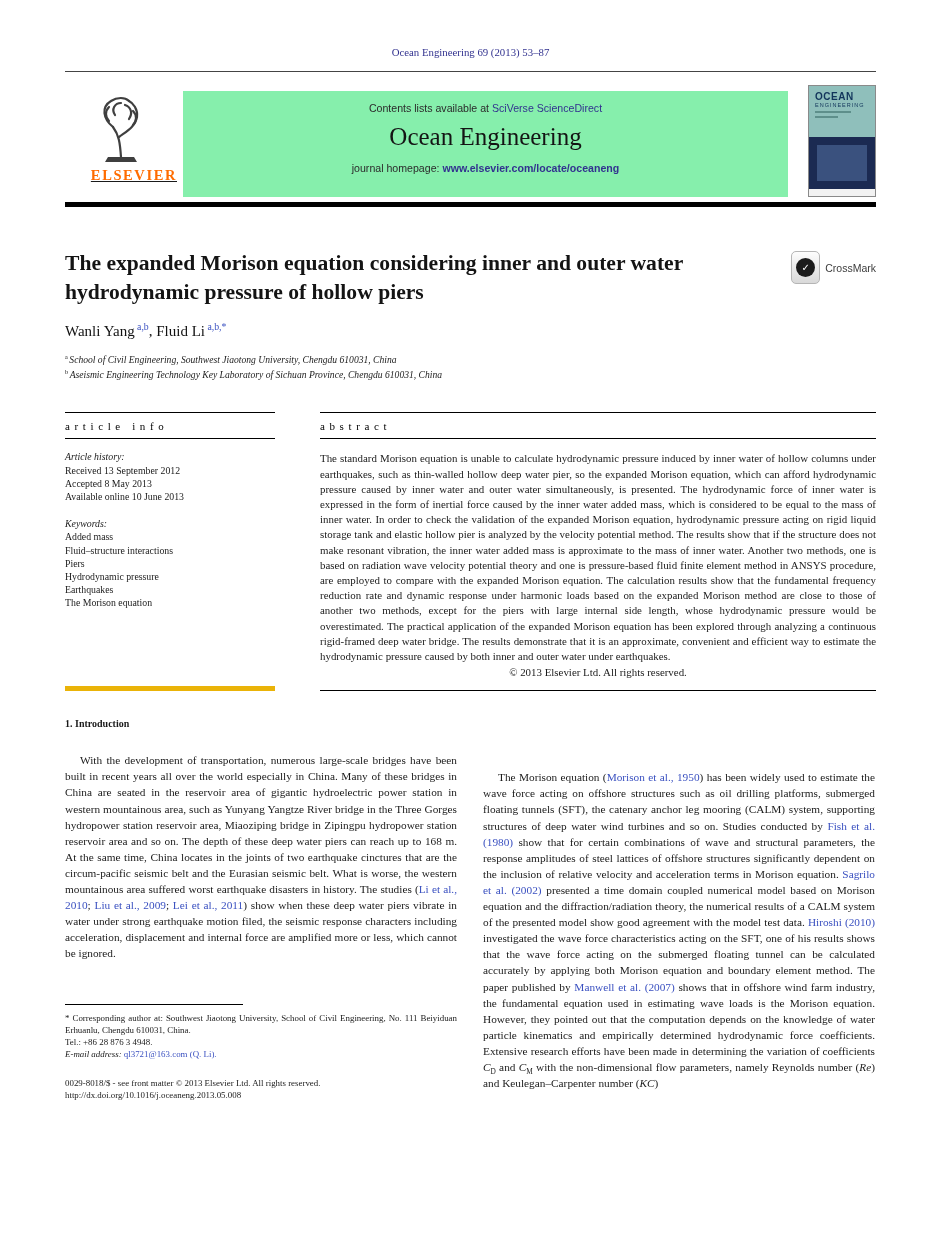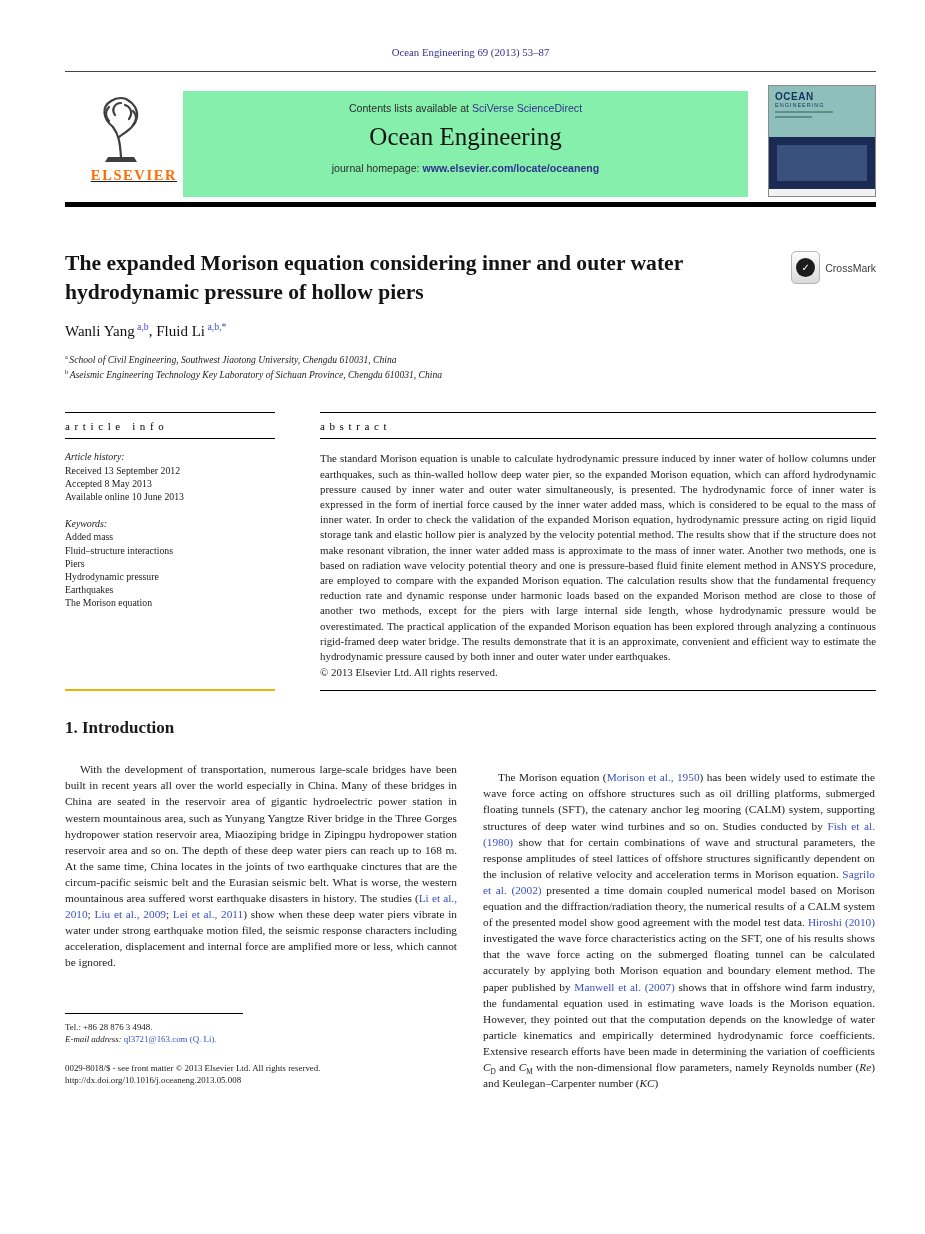--- a/index.html
+++ b/index.html
@@ -55,7 +55,7 @@
     font-family:"Liberation Serif",serif;
   }
   .cover{
-    width:108px;height:112px;flex:none;
+    width:68px;height:112px;flex:none;
     margin-top:-6px;
     border:1px solid #8a8a8a;box-sizing:border-box;
     background:var(--cover_teal);

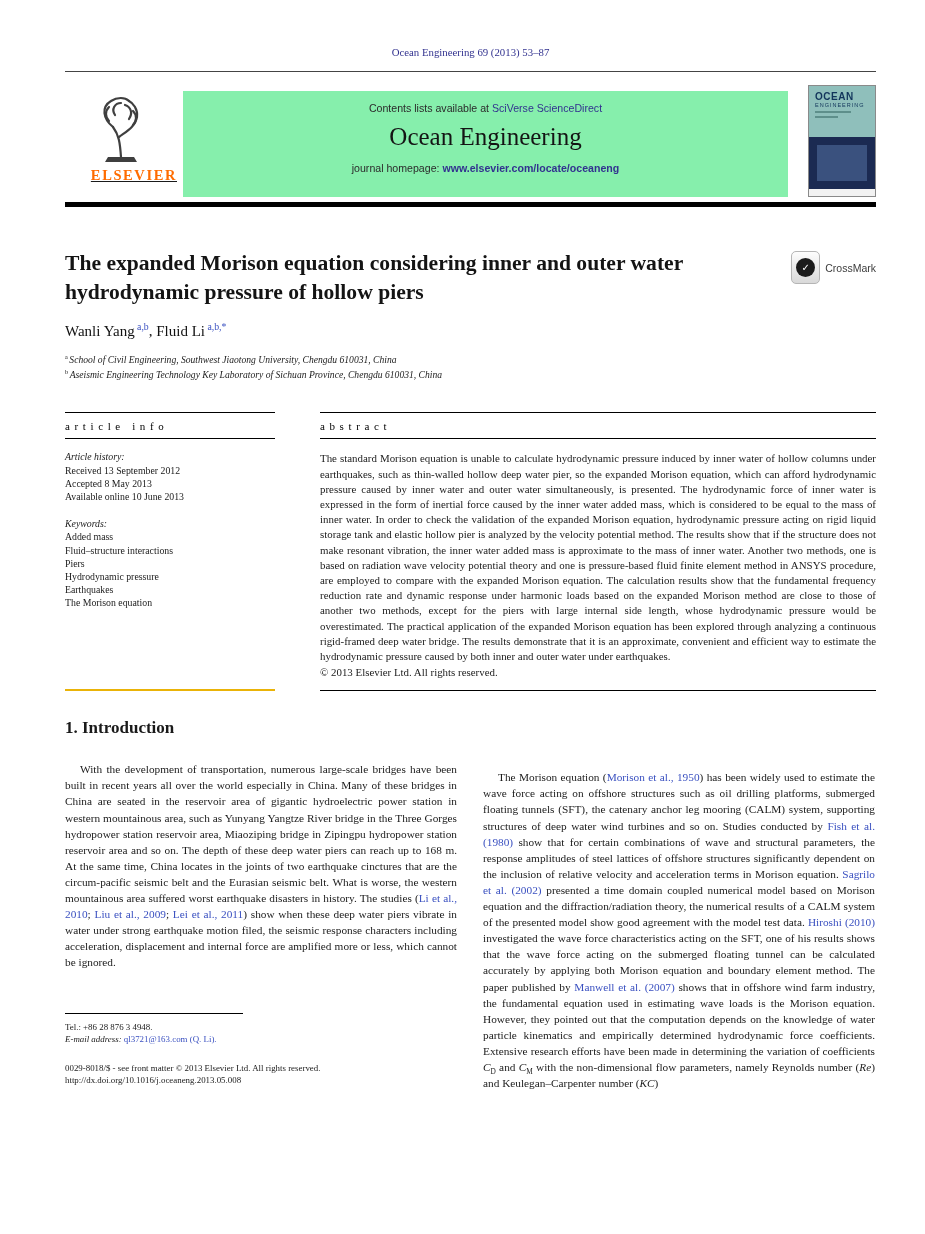--- a/index.html
+++ b/index.html
@@ -107,7 +107,7 @@
   sub{font-size:.65em;line-height:0;}
   
   .meta-block{display:flex;margin-top:30px;}
-  .col-info{width:210px;flex:none;margin-right:45px;border-top:1px solid #000;border-bottom:2px solid #eab308;}
+  .col-info{width:210px;flex:none;margin-right:45px;border-top:1px solid #000;border-bottom:5px solid #eab308;}
   .col-abstract{flex:1;border-top:1px solid #000;border-bottom:1px solid #000;display:flex;flex-direction:column;}
   .meta-heading{
     font-size:11px;letter-spacing:.42em;color:#000;

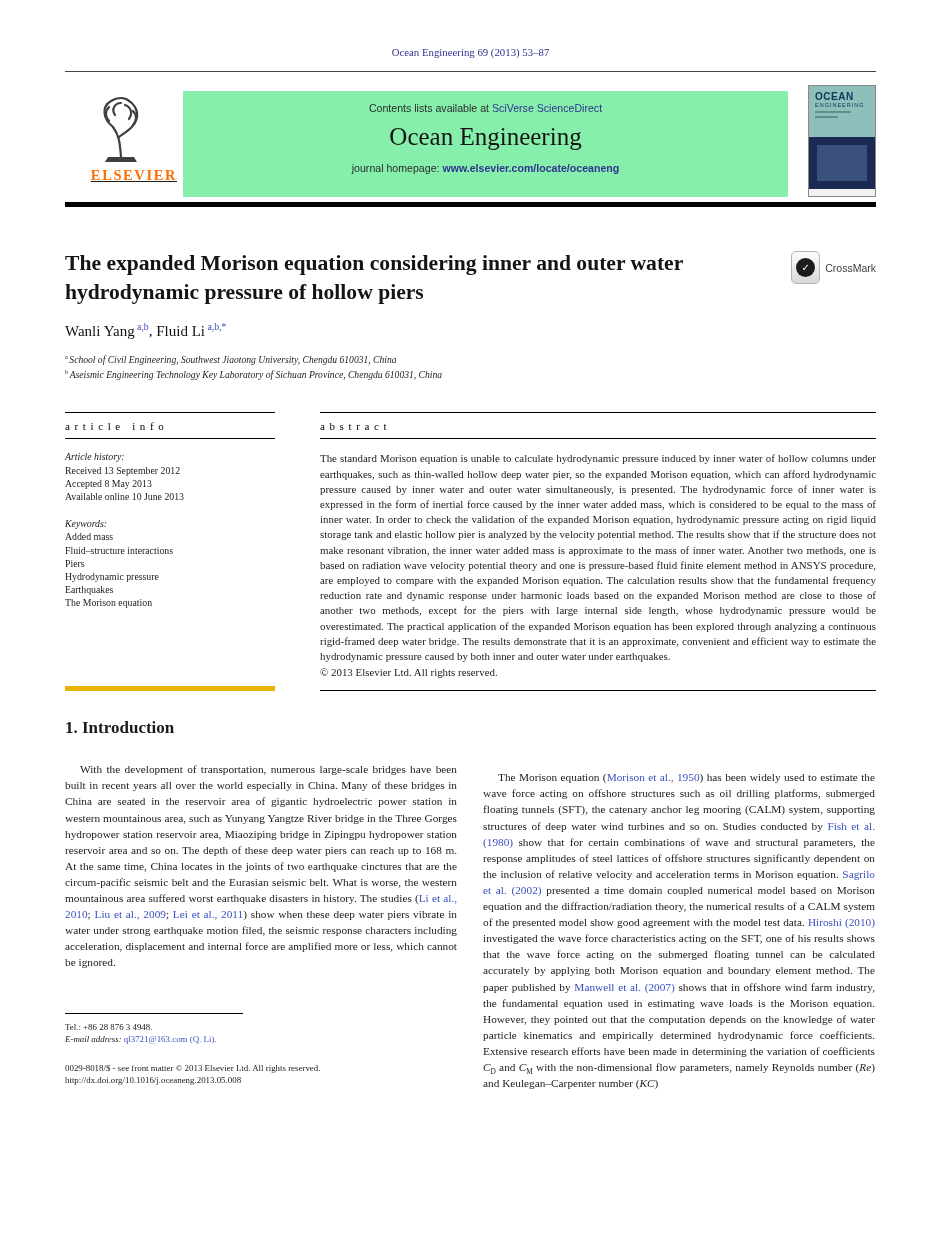--- a/index.html
+++ b/index.html
@@ -121,7 +121,7 @@
     font-size:10.9px;line-height:15.2px;text-align:justify;
     margin:12px 0 0;flex:1;
   }
-  .copyright{font-size:10.9px;text-align:left;margin:2px 0 12px;}
+  .copyright{font-size:10.9px;text-align:center;margin:2px 0 12px;}
   
   .body-cols{display:flex;gap:26px;margin-top:27px;}
   .bcol{width:392px;flex:none;}

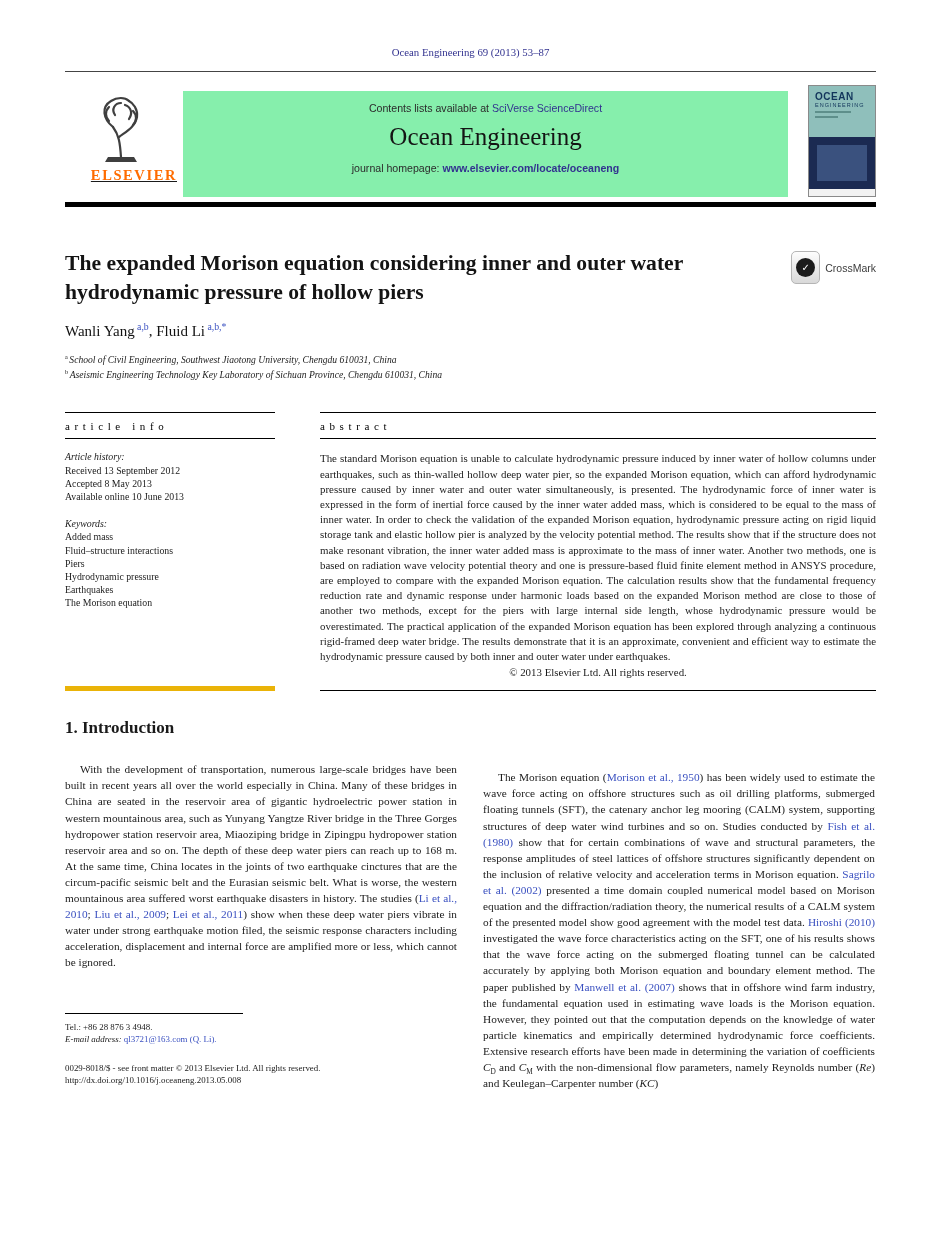--- a/index.html
+++ b/index.html
@@ -125,7 +125,7 @@
   
   .body-cols{display:flex;gap:26px;margin-top:27px;}
   .bcol{width:392px;flex:none;}
-  .section-heading{font-size:17px;font-weight:bold;margin:0 0 17px;}
+  .section-heading{font-size:10px;font-weight:bold;margin:0 0 17px;}
   .para{font-size:11.3px;line-height:16.1px;text-align:justify;margin:0;}
   .indent{text-indent:15px;margin-top:23px;}
   .bcol.right{padding-top:28px;}

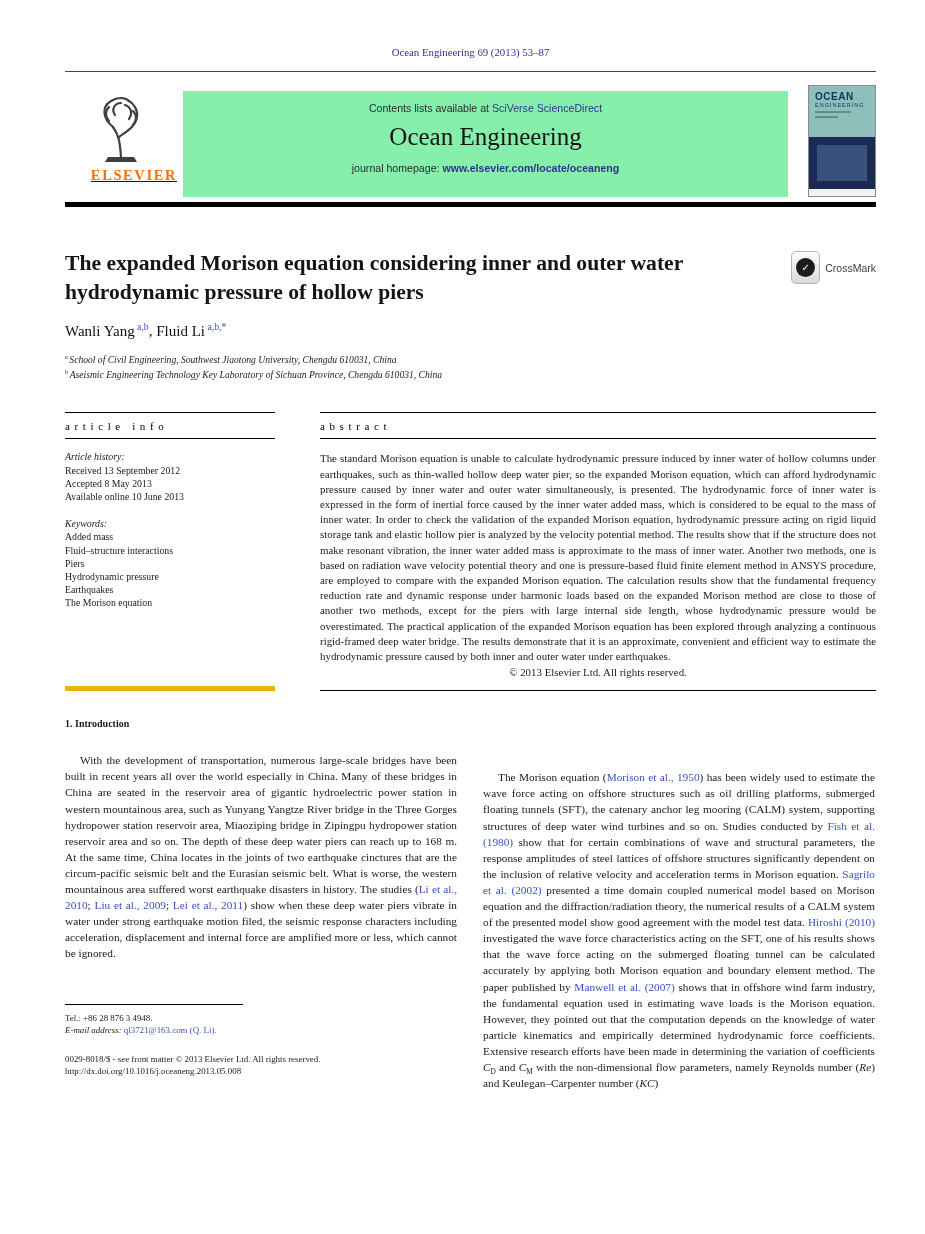--- a/index.html
+++ b/index.html
@@ -236,6 +236,7 @@
 
       <div class="footnote">
         <div class="fn-rule"></div>
+        <p class="fn-line"><span>* Corresponding author at: Southwest Jiaotong University, School of Civil Engineering, No. 111 Beiyiduan Erhuanlu, Chengdu 610031, China.</span></p>
         <p class="fn-line"><span>Tel.: +86 28 876 3 4948.</span></p>
         <p class="fn-line"><span class="it">E-mail address: </span><span class="lnk">ql3721@163.com</span><span class="lnk"> (Q. Li).</span></p>
       </div>

